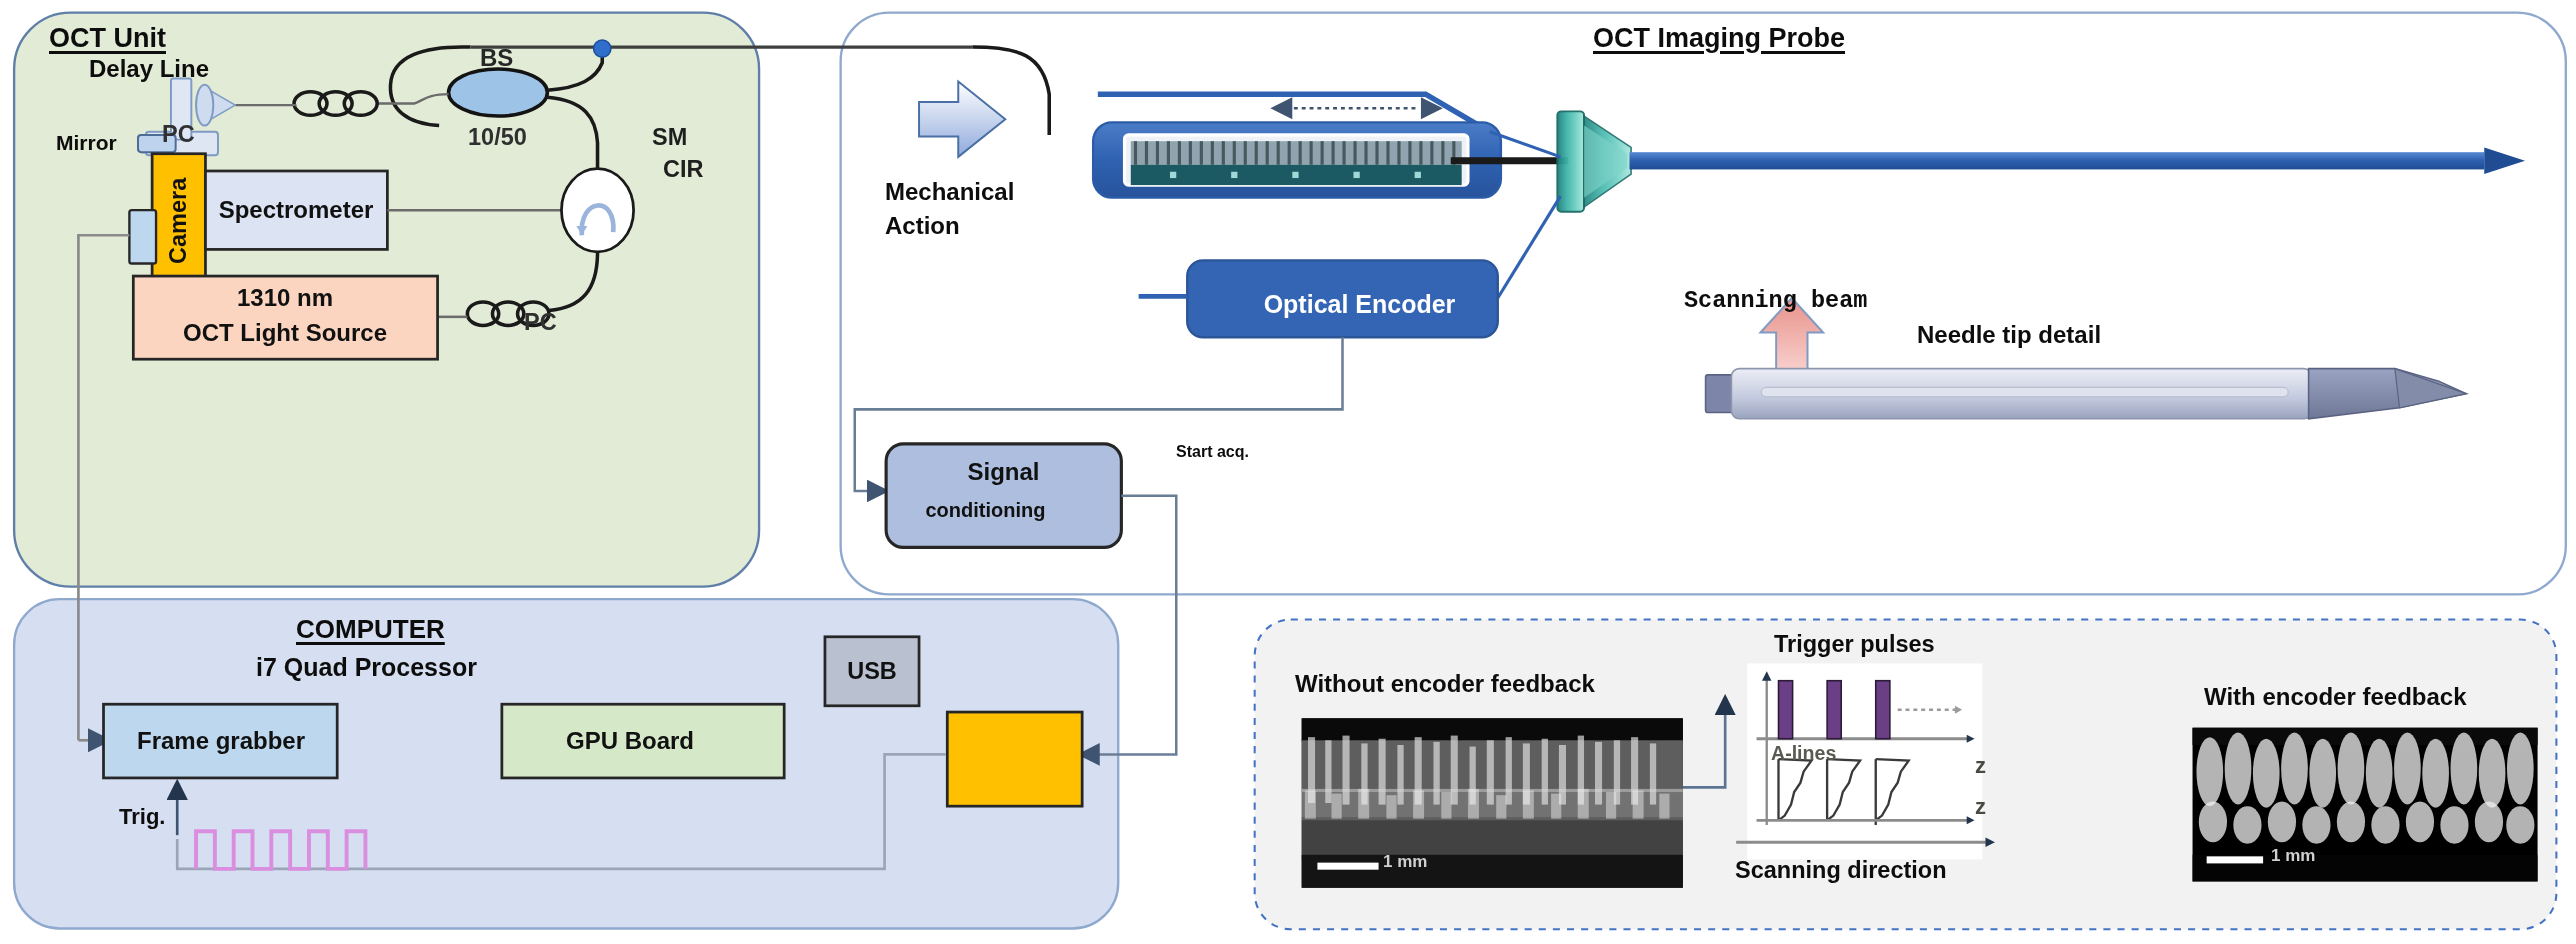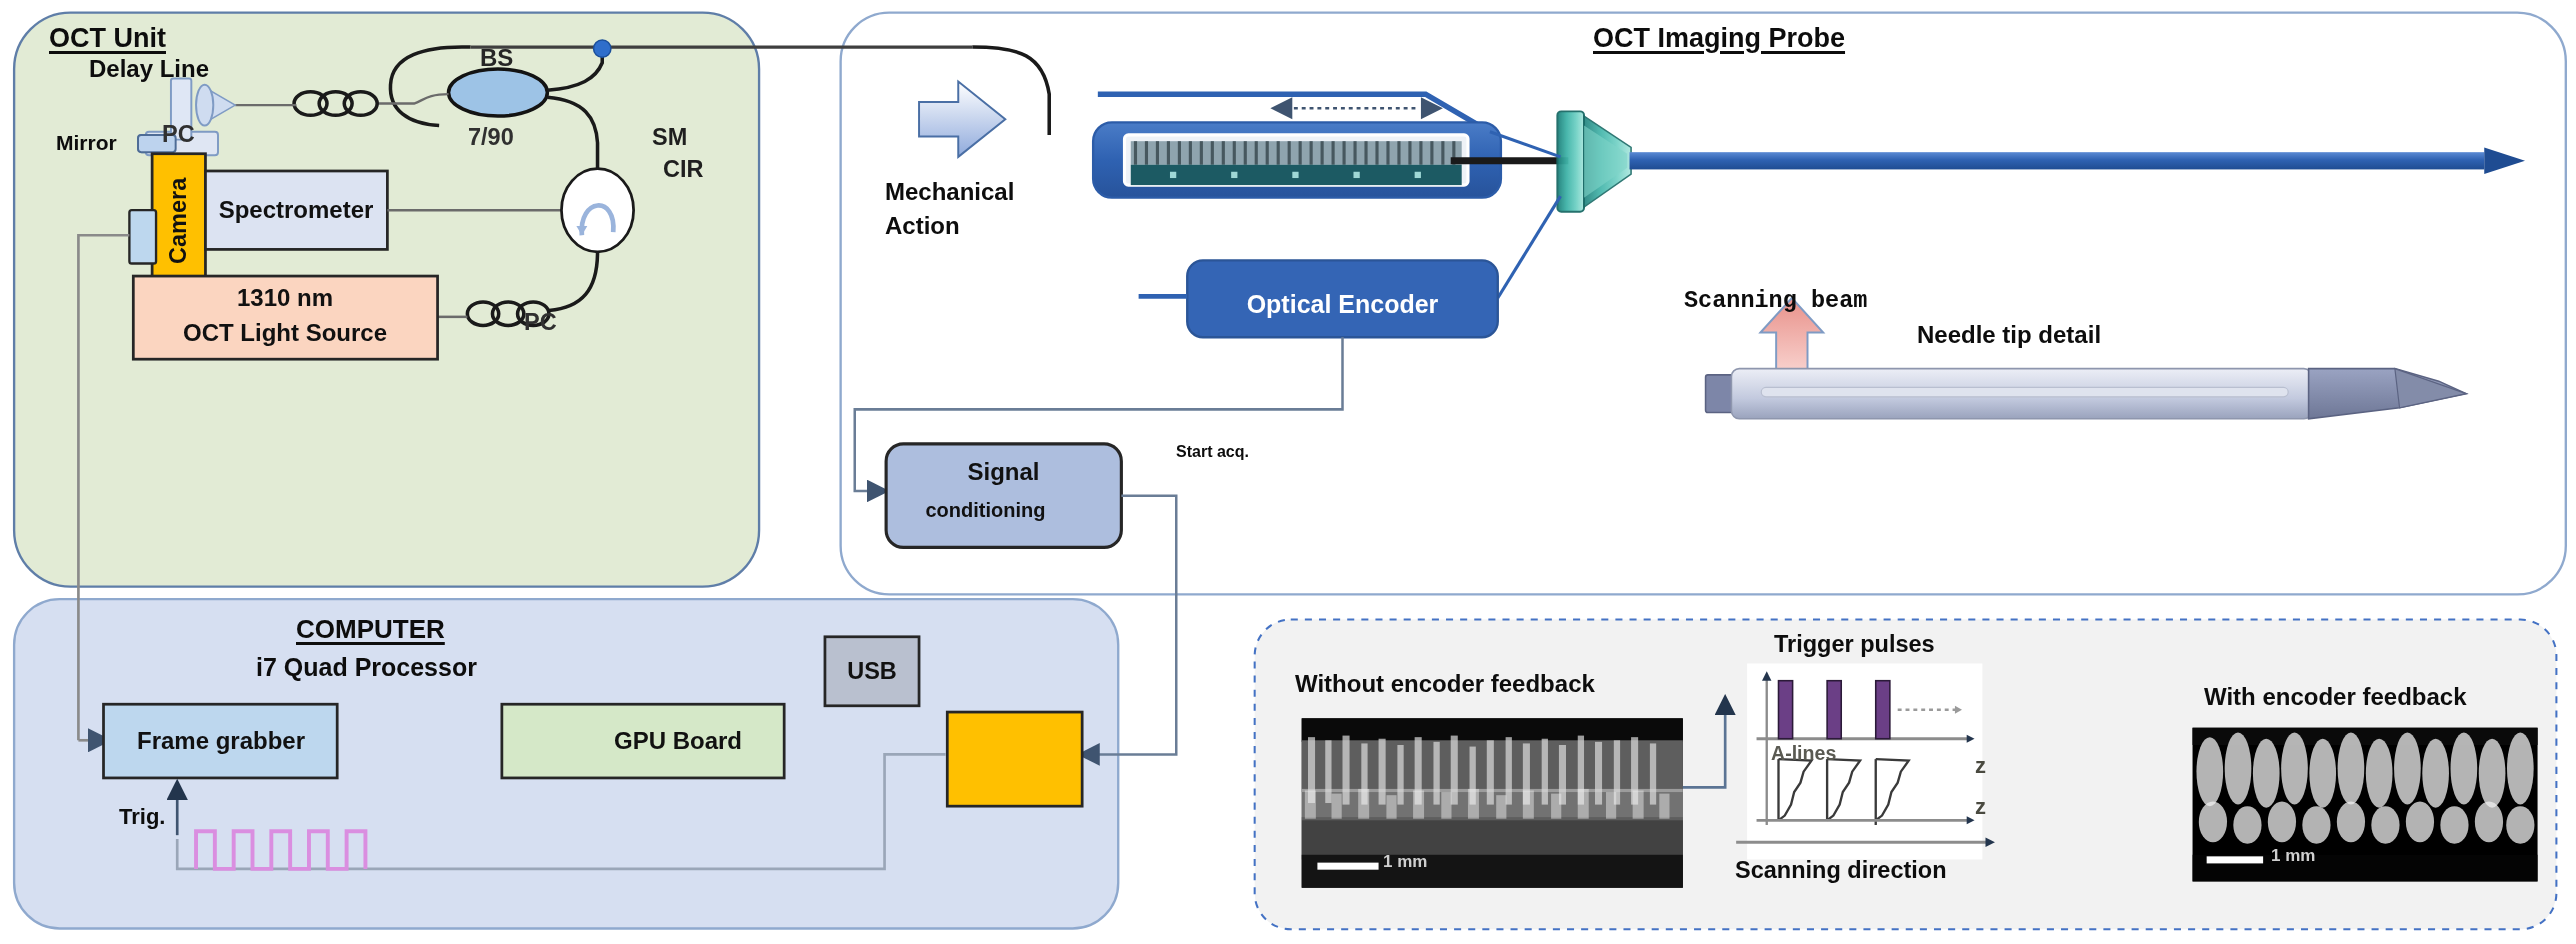--- a/index.html
+++ b/index.html
@@ -351,7 +351,7 @@
 
   <div class="lbl" style="left:480px;top:45px;font-size:24px;color:#262626;">BS</div>
 
-  <div class="lbl" style="left:468px;top:125px;font-size:23.5px;color:#303030;">7/90</div>
+  <div class="lbl" style="left:468px;top:125px;font-size:23.5px;color:#303030;">10/50</div>
 
   <div class="lbl" style="left:652px;top:125px;font-size:23.5px;color:#1f1f1f;">SM</div>
   <div class="lbl" style="left:652px;top:157px;font-size:23.5px;color:#1f1f1f;margin-left:11px;">CIR</div>

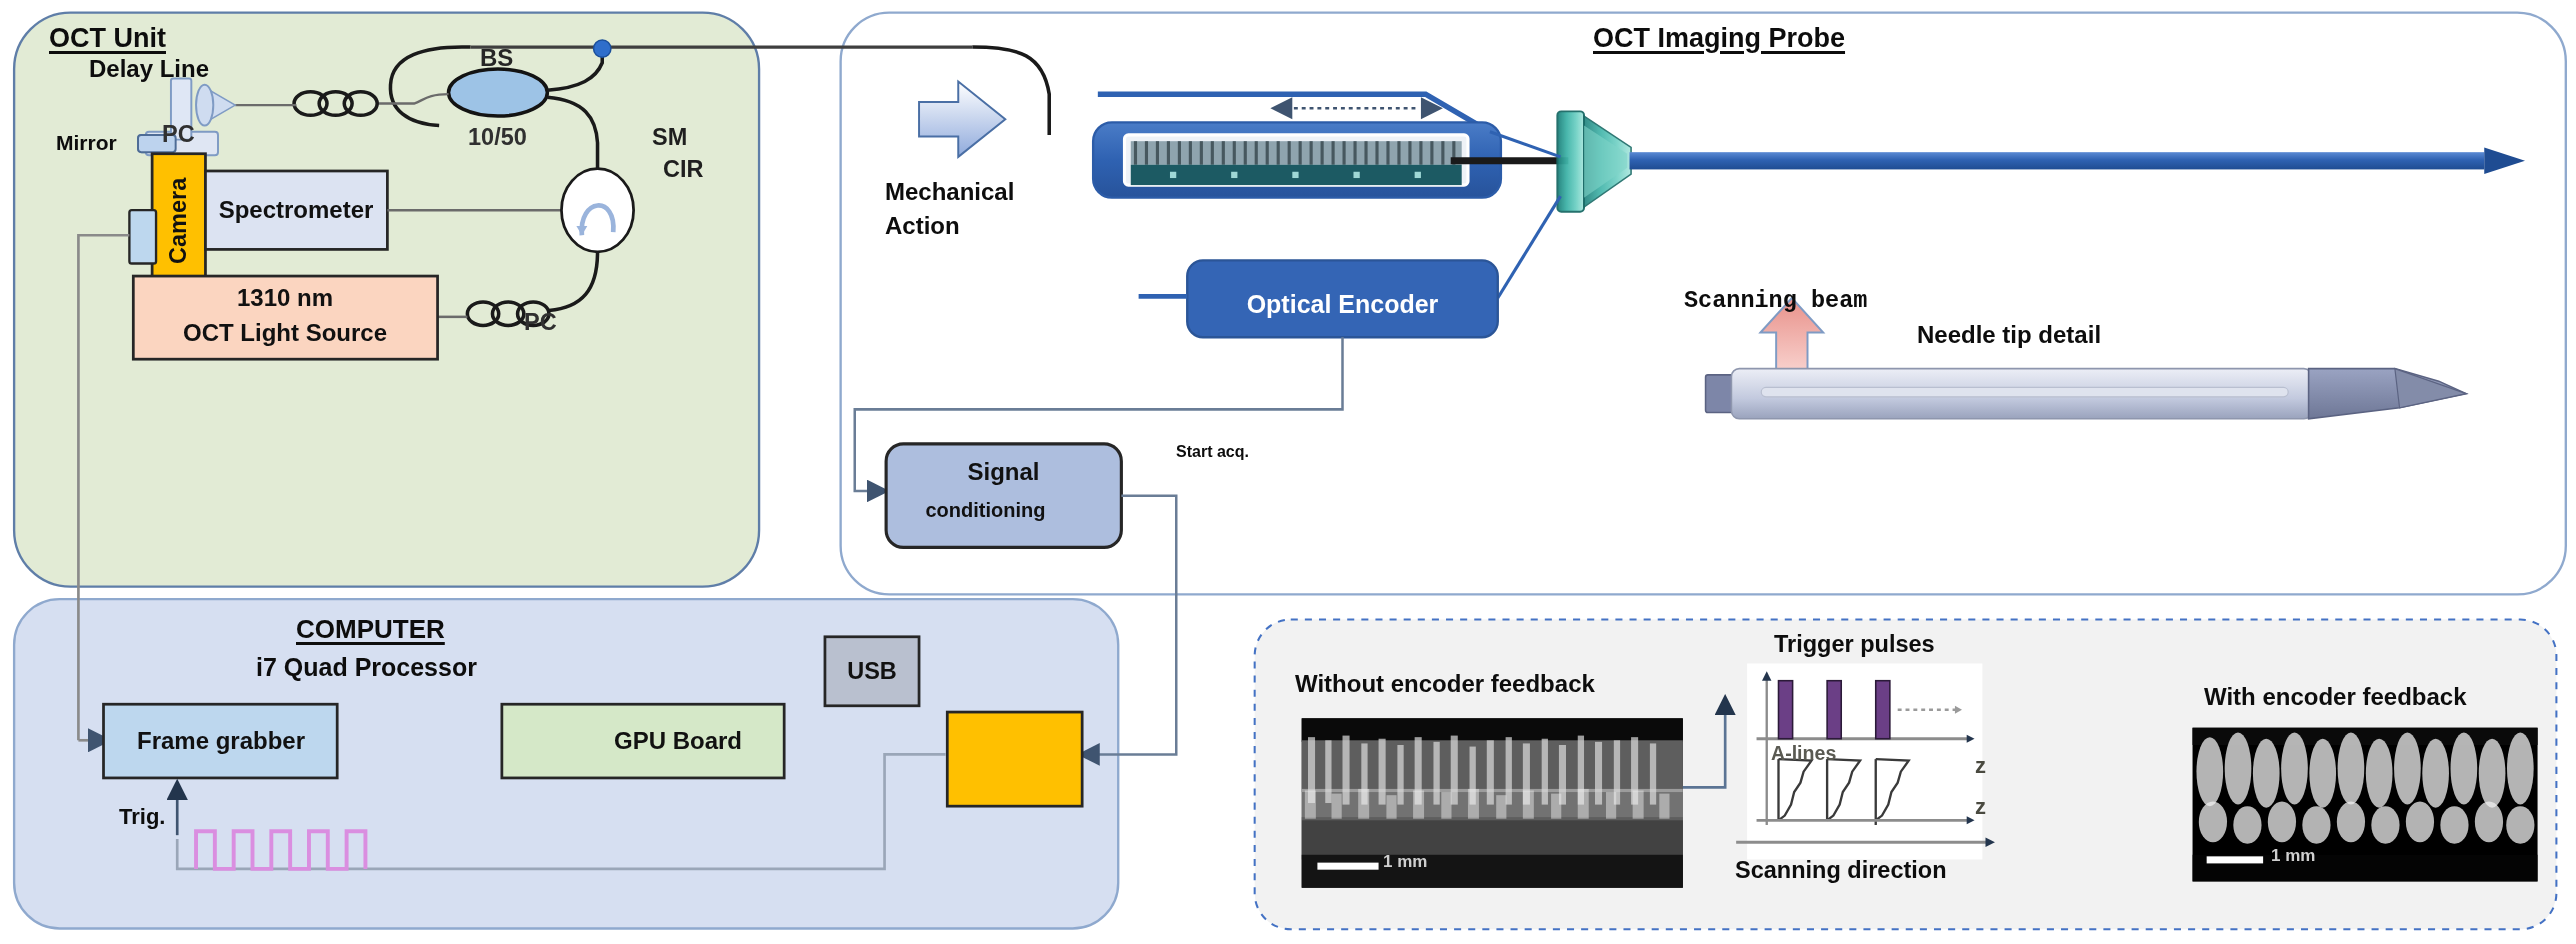--- a/index.html
+++ b/index.html
@@ -371,7 +371,7 @@
   <div class="lbl" style="left:885px;top:179px;font-size:24px;">Mechanical</div>
   <div class="lbl" style="left:885px;top:213px;font-size:24px;">Action</div>
 
-  <div class="boxtext" style="left:1187px;top:260px;width:311px;height:88px;font-size:25px;color:#ffffff;">Optical Encoder</div>
+  <div class="boxtext" style="left:1187px;top:260px;width:311px;height:88px;font-size:25px;color:#ffffff;padding-left:17px;">Optical Encoder</div>
 
   <div class="lbl" style="left:1176px;top:444px;font-size:16px;">Start acq.</div>
 

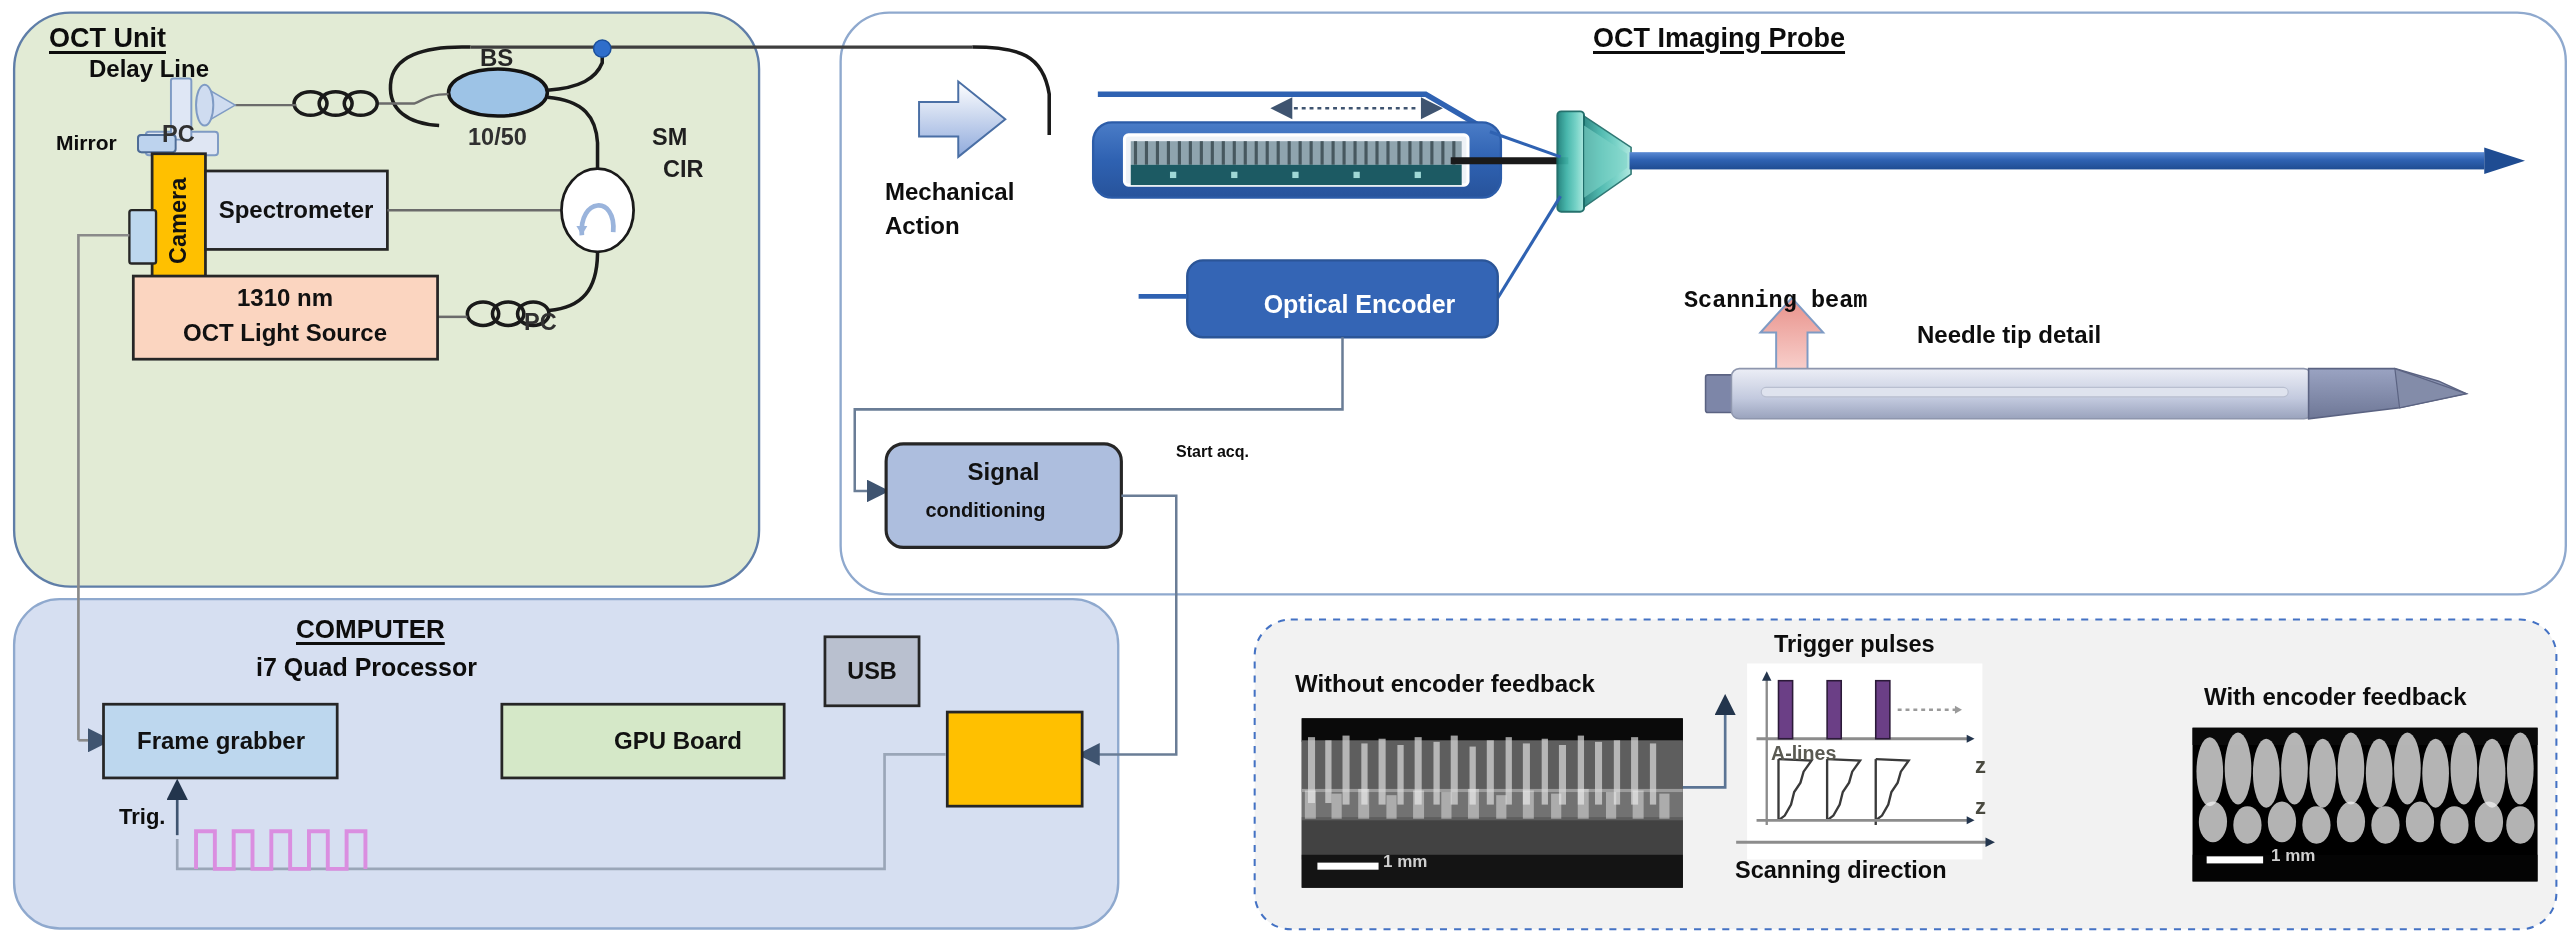--- a/index.html
+++ b/index.html
@@ -386,7 +386,7 @@
   <div class="lbl" style="left:256px;top:654px;font-size:25px;">i7 Quad Processor</div>
 
   <div class="boxtext" style="left:104px;top:704px;width:234px;height:74px;font-size:24px;">Frame grabber</div>
-  <div class="boxtext" style="left:502px;top:704px;width:256px;height:74px;font-size:24px;margin-left:48px;">GPU Board</div>
+  <div class="boxtext" style="left:502px;top:704px;width:256px;height:74px;font-size:24px;">GPU Board</div>
   <div class="boxtext" style="left:825px;top:637px;width:94px;height:69px;font-size:23.5px;">USB</div>
 
   <div class="lbl" style="left:119px;top:805px;font-size:22px;">Trig.</div>

